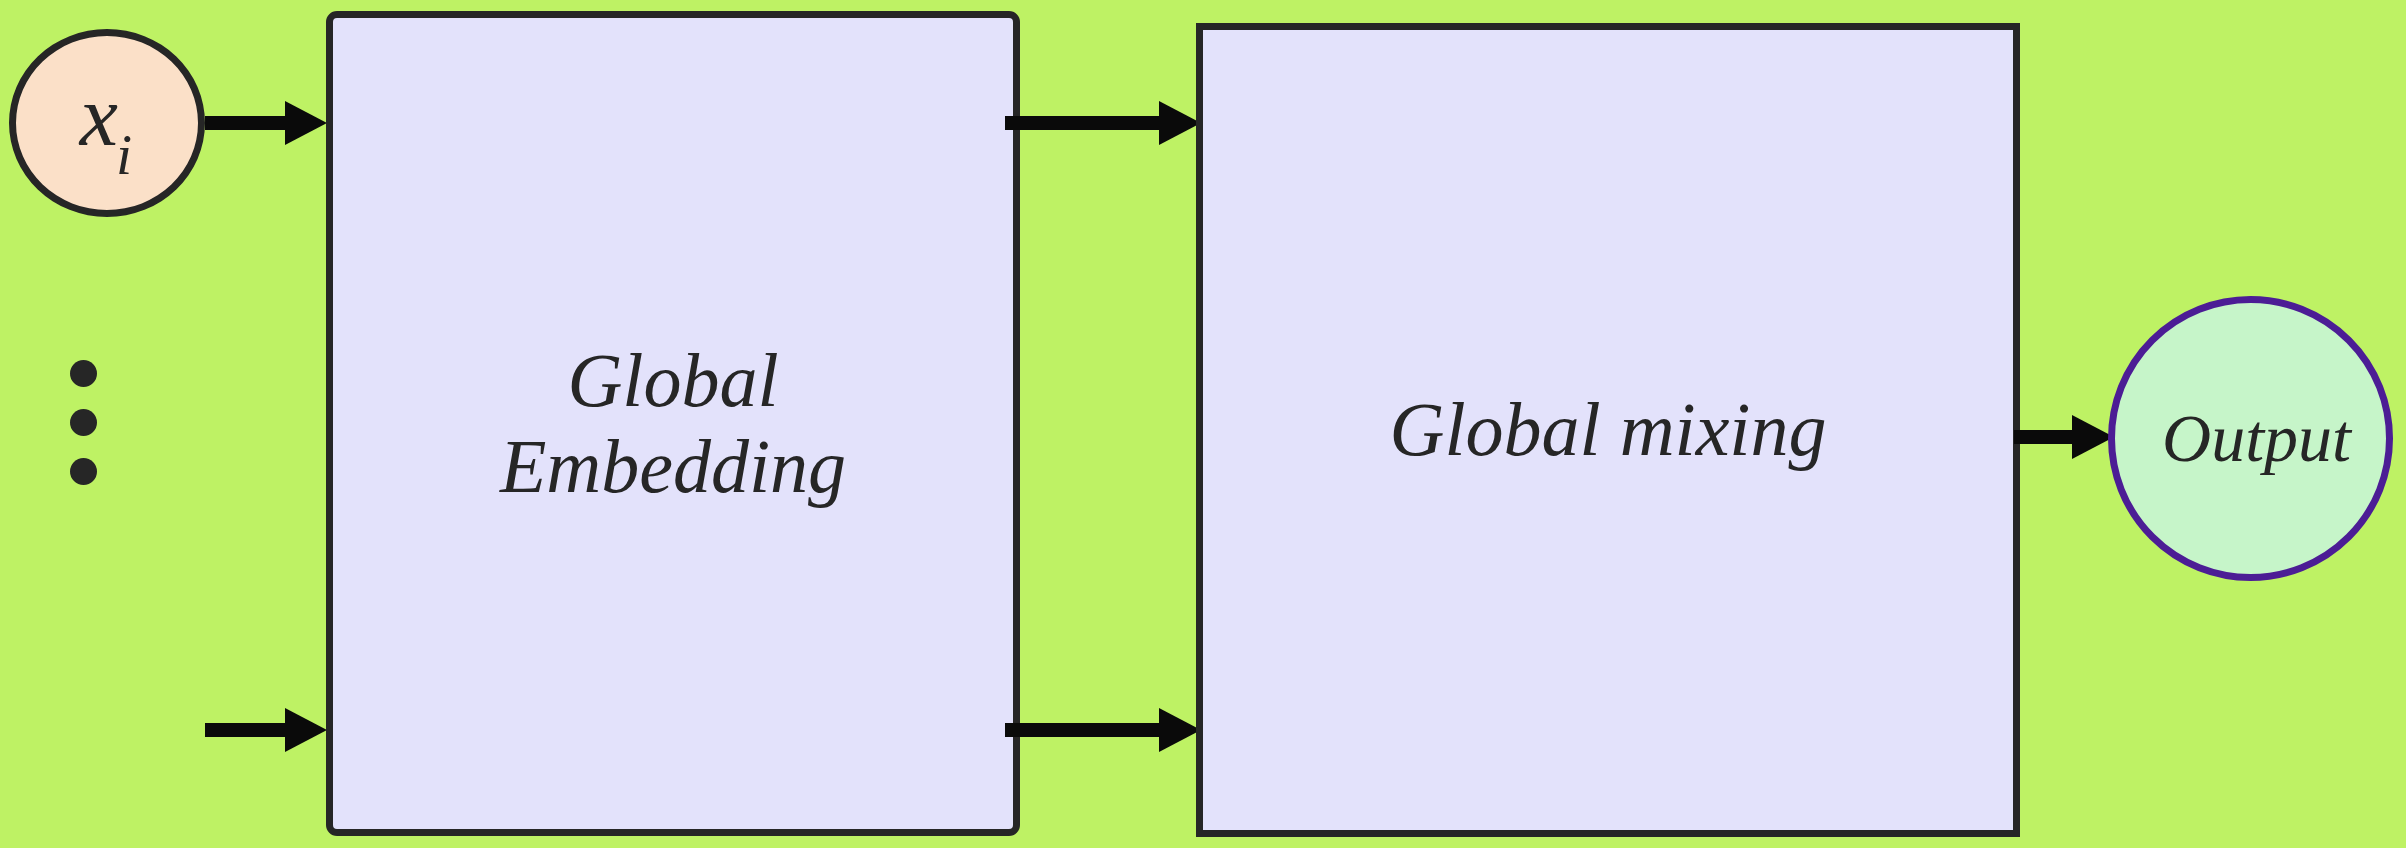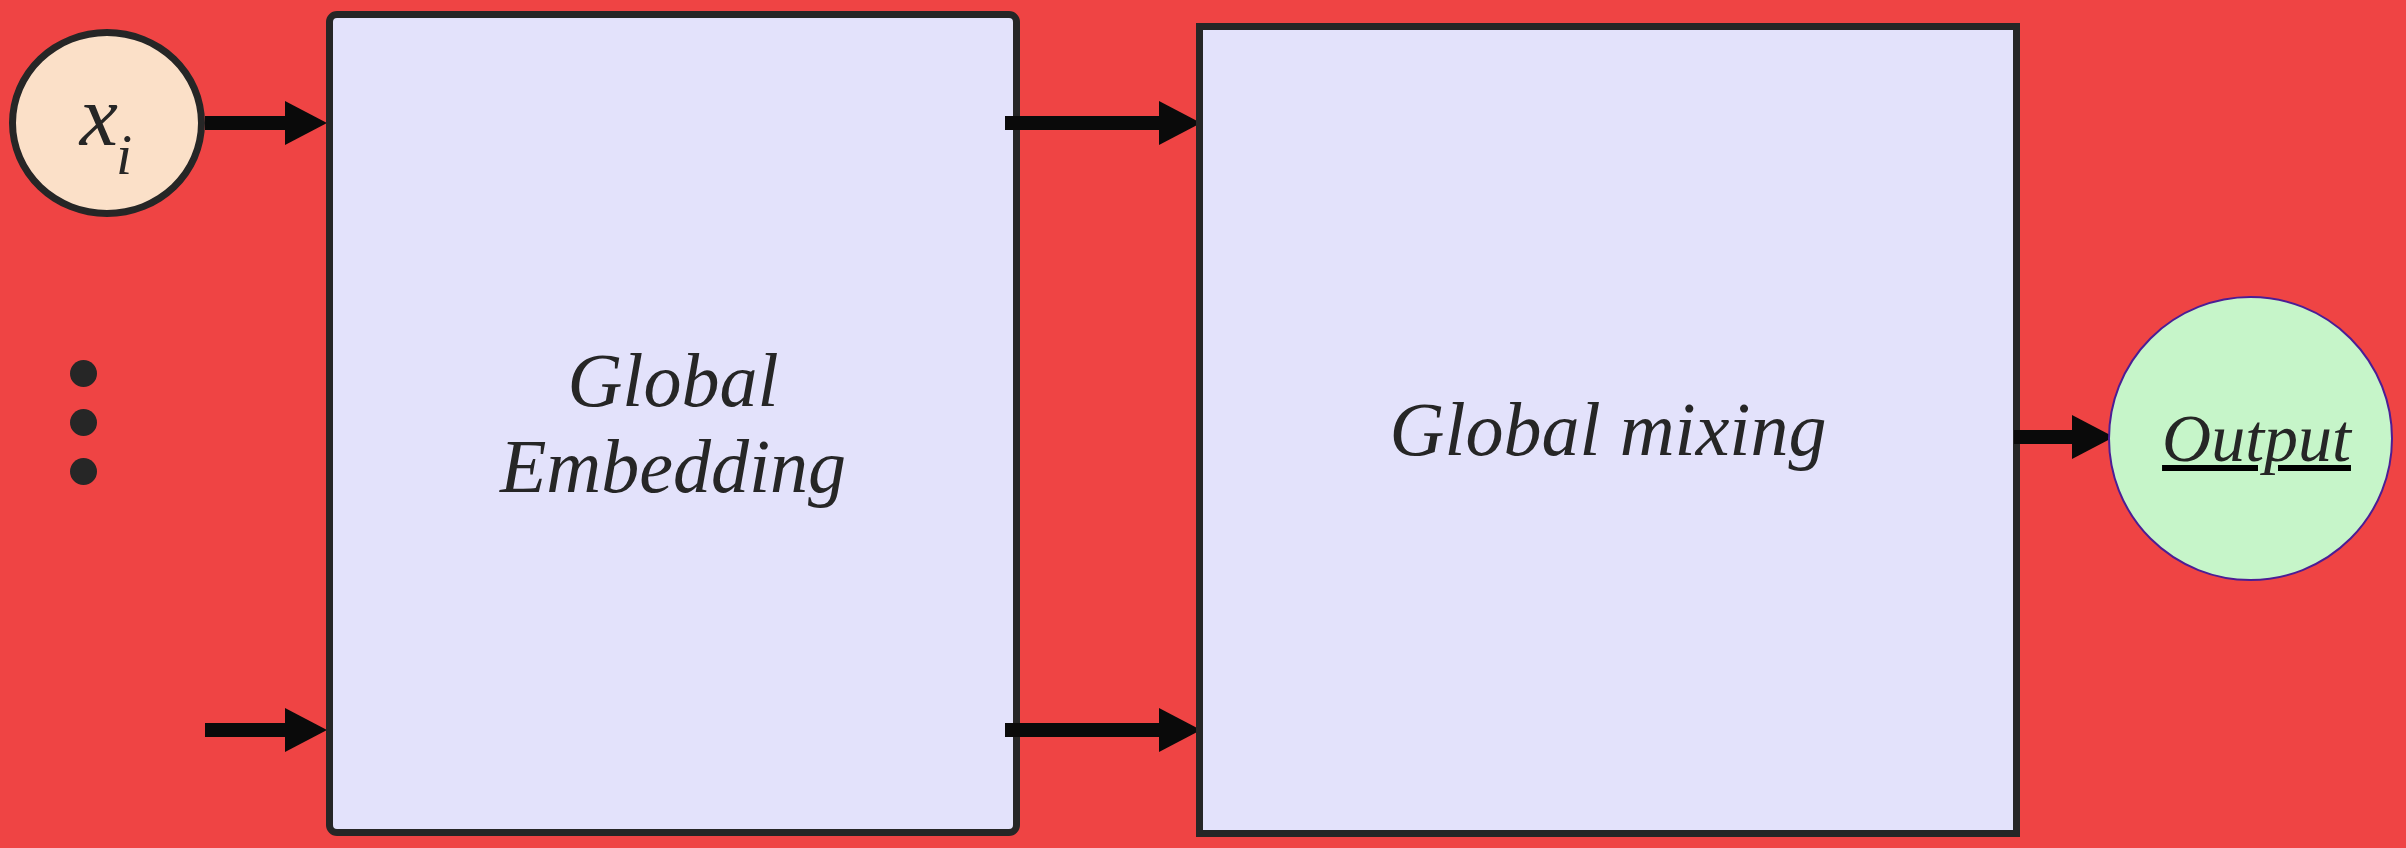--- a/index.html
+++ b/index.html
@@ -15,7 +15,7 @@
     position: relative;
     width: 2406px;
     height: 848px;
-    background: #ef4444;
+    background: #bef264;
     overflow: hidden;
   }
   .node-circle {

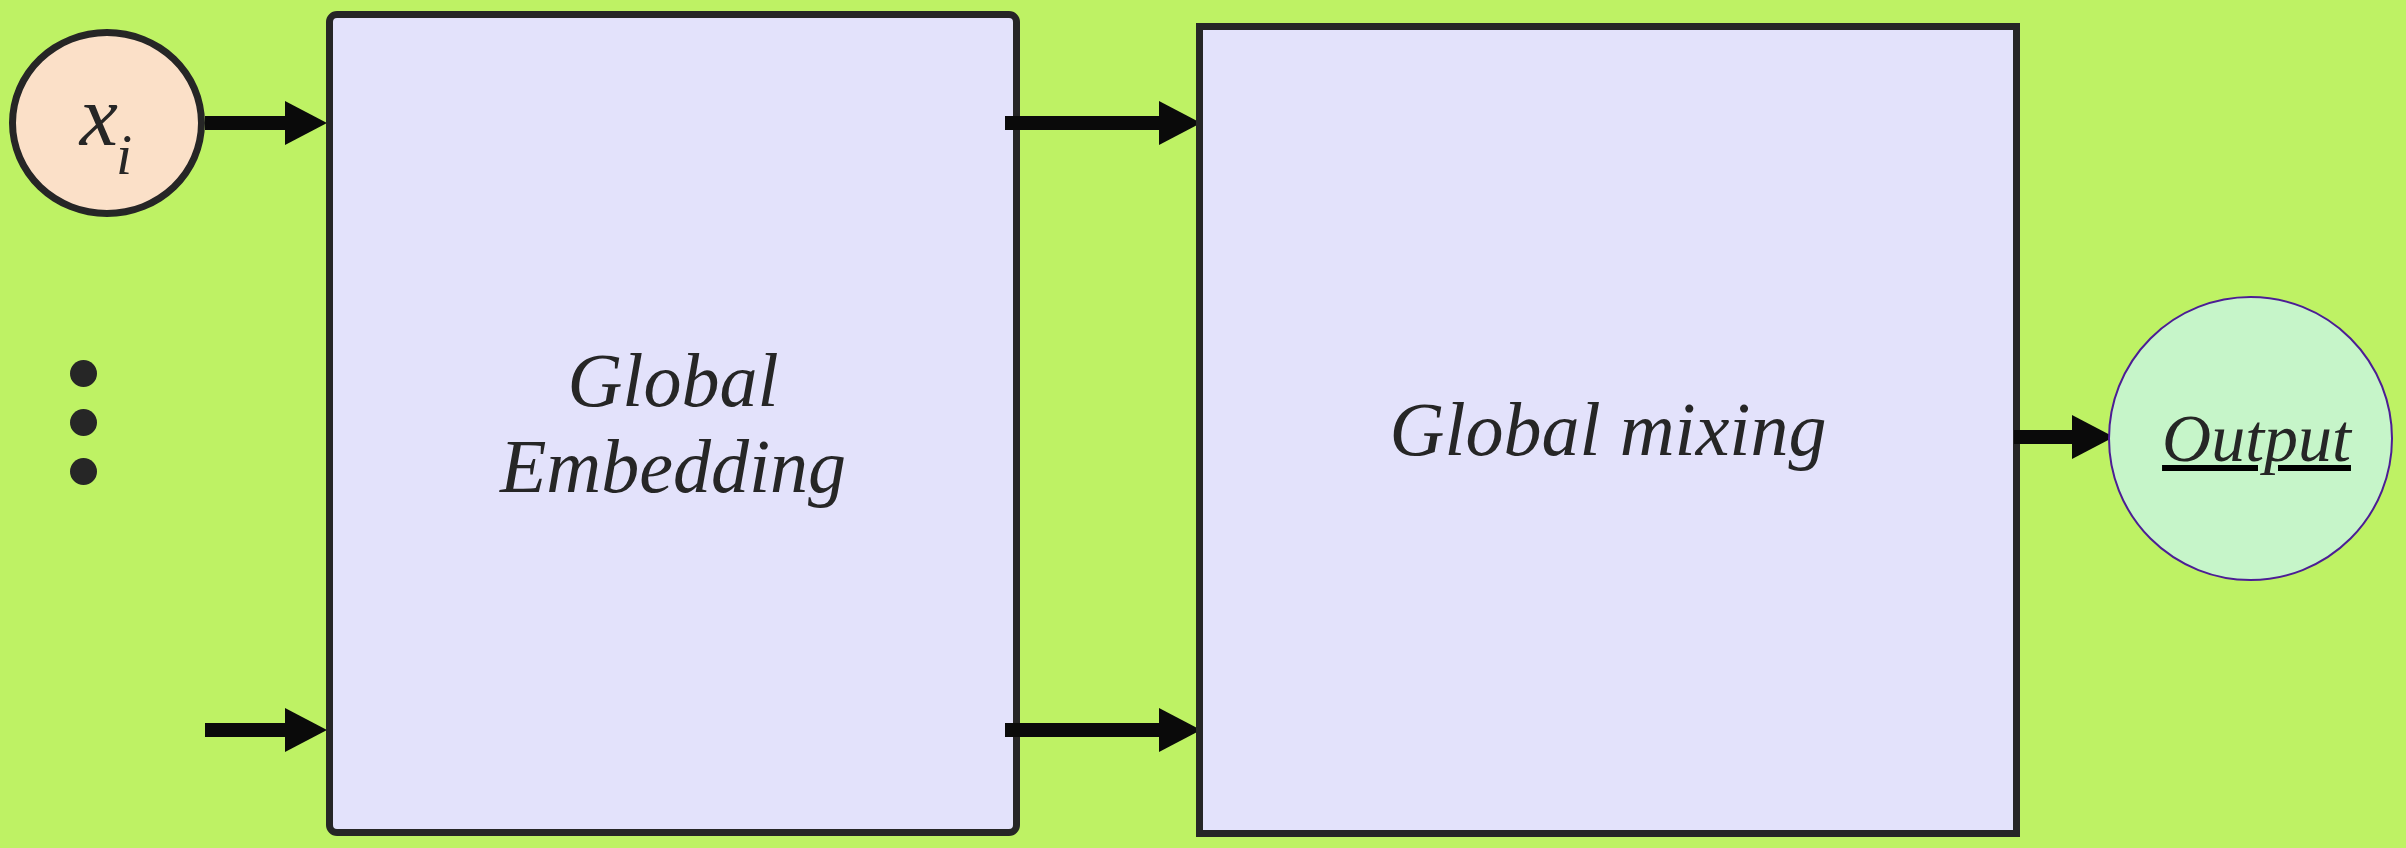--- a/index.html
+++ b/index.html
@@ -68,8 +68,7 @@
     width: 285px;
     height: 285px;
     background: #c6f5c9;
-    border: 2px solid #4c1d95;
-    text-decoration: underline;
+    border: 7px solid #4c1d95;
   }
   #circle-output .out-label {
     font-size: 68px;

